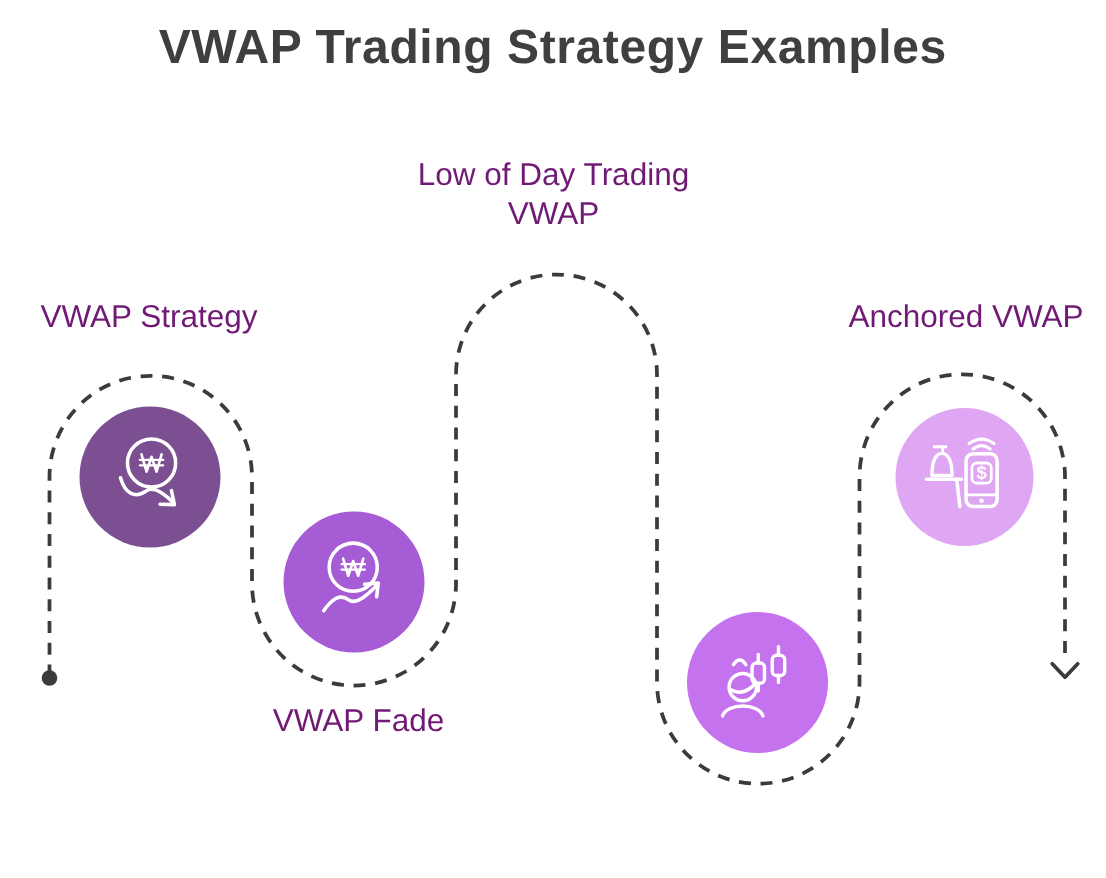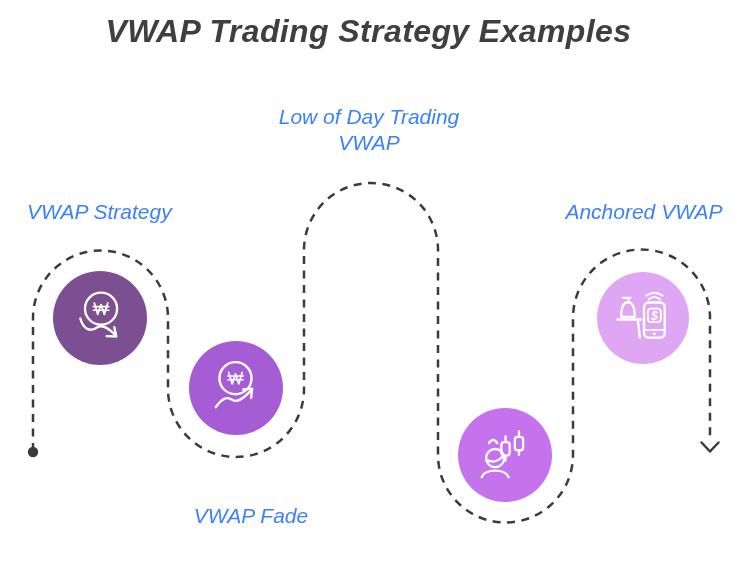--- a/index.html
+++ b/index.html
@@ -5,7 +5,7 @@
   html,body { margin:0; padding:0; background:#ffffff; }
   .canvas {
     position:relative; width:737px; height:545px; background:#ffffff;
-    font-family:"Liberation Sans", sans-serif; overflow:hidden;font-style:italic;
+    font-family:"Liberation Sans", sans-serif; overflow:hidden;
   }
   .title {
     position:absolute; top:13px; left:0; width:100%; margin:0;

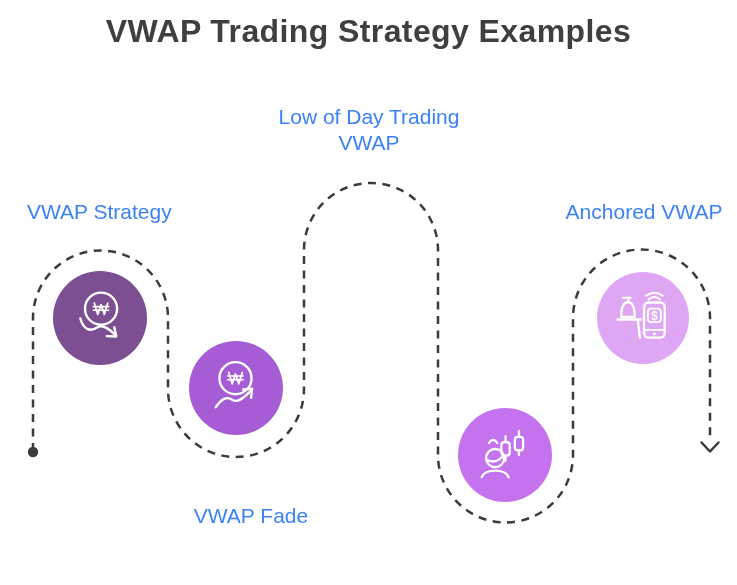--- a/index.html
+++ b/index.html
@@ -24,7 +24,7 @@
   .n4 { left:597px; top:272px; width:92px; height:92px; }
   .icon { width:58px; height:58px; display:block; }
   .label {
-    position:absolute; font-size:21px; color:#3b82f6; line-height:26px;
+    position:absolute; font-size:21px; color:#701a75; line-height:26px;
     white-space:nowrap;
   }
   .l0 { left:27px;  top:199px; }

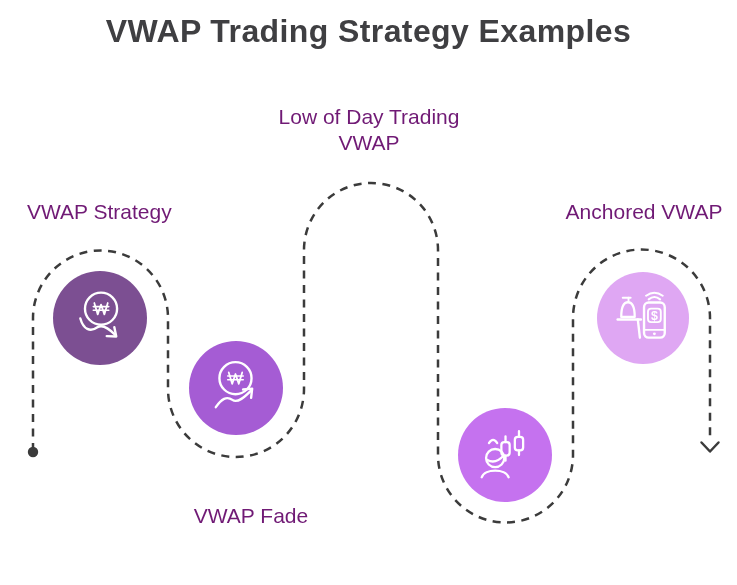--- a/index.html
+++ b/index.html
@@ -28,7 +28,7 @@
     white-space:nowrap;
   }
   .l0 { left:27px;  top:199px; }
-  .l1 { left:239px; top:503px; transform:translateX(-50%);margin-left:12px; }
+  .l1 { left:239px; top:468px; transform:translateX(-50%); }
   .l2 { left:369px; top:104px; transform:translateX(-50%); width:215px;
         text-align:center; white-space:normal; }
   .l3 { left:507px; top:549px; transform:translateX(-50%); }

